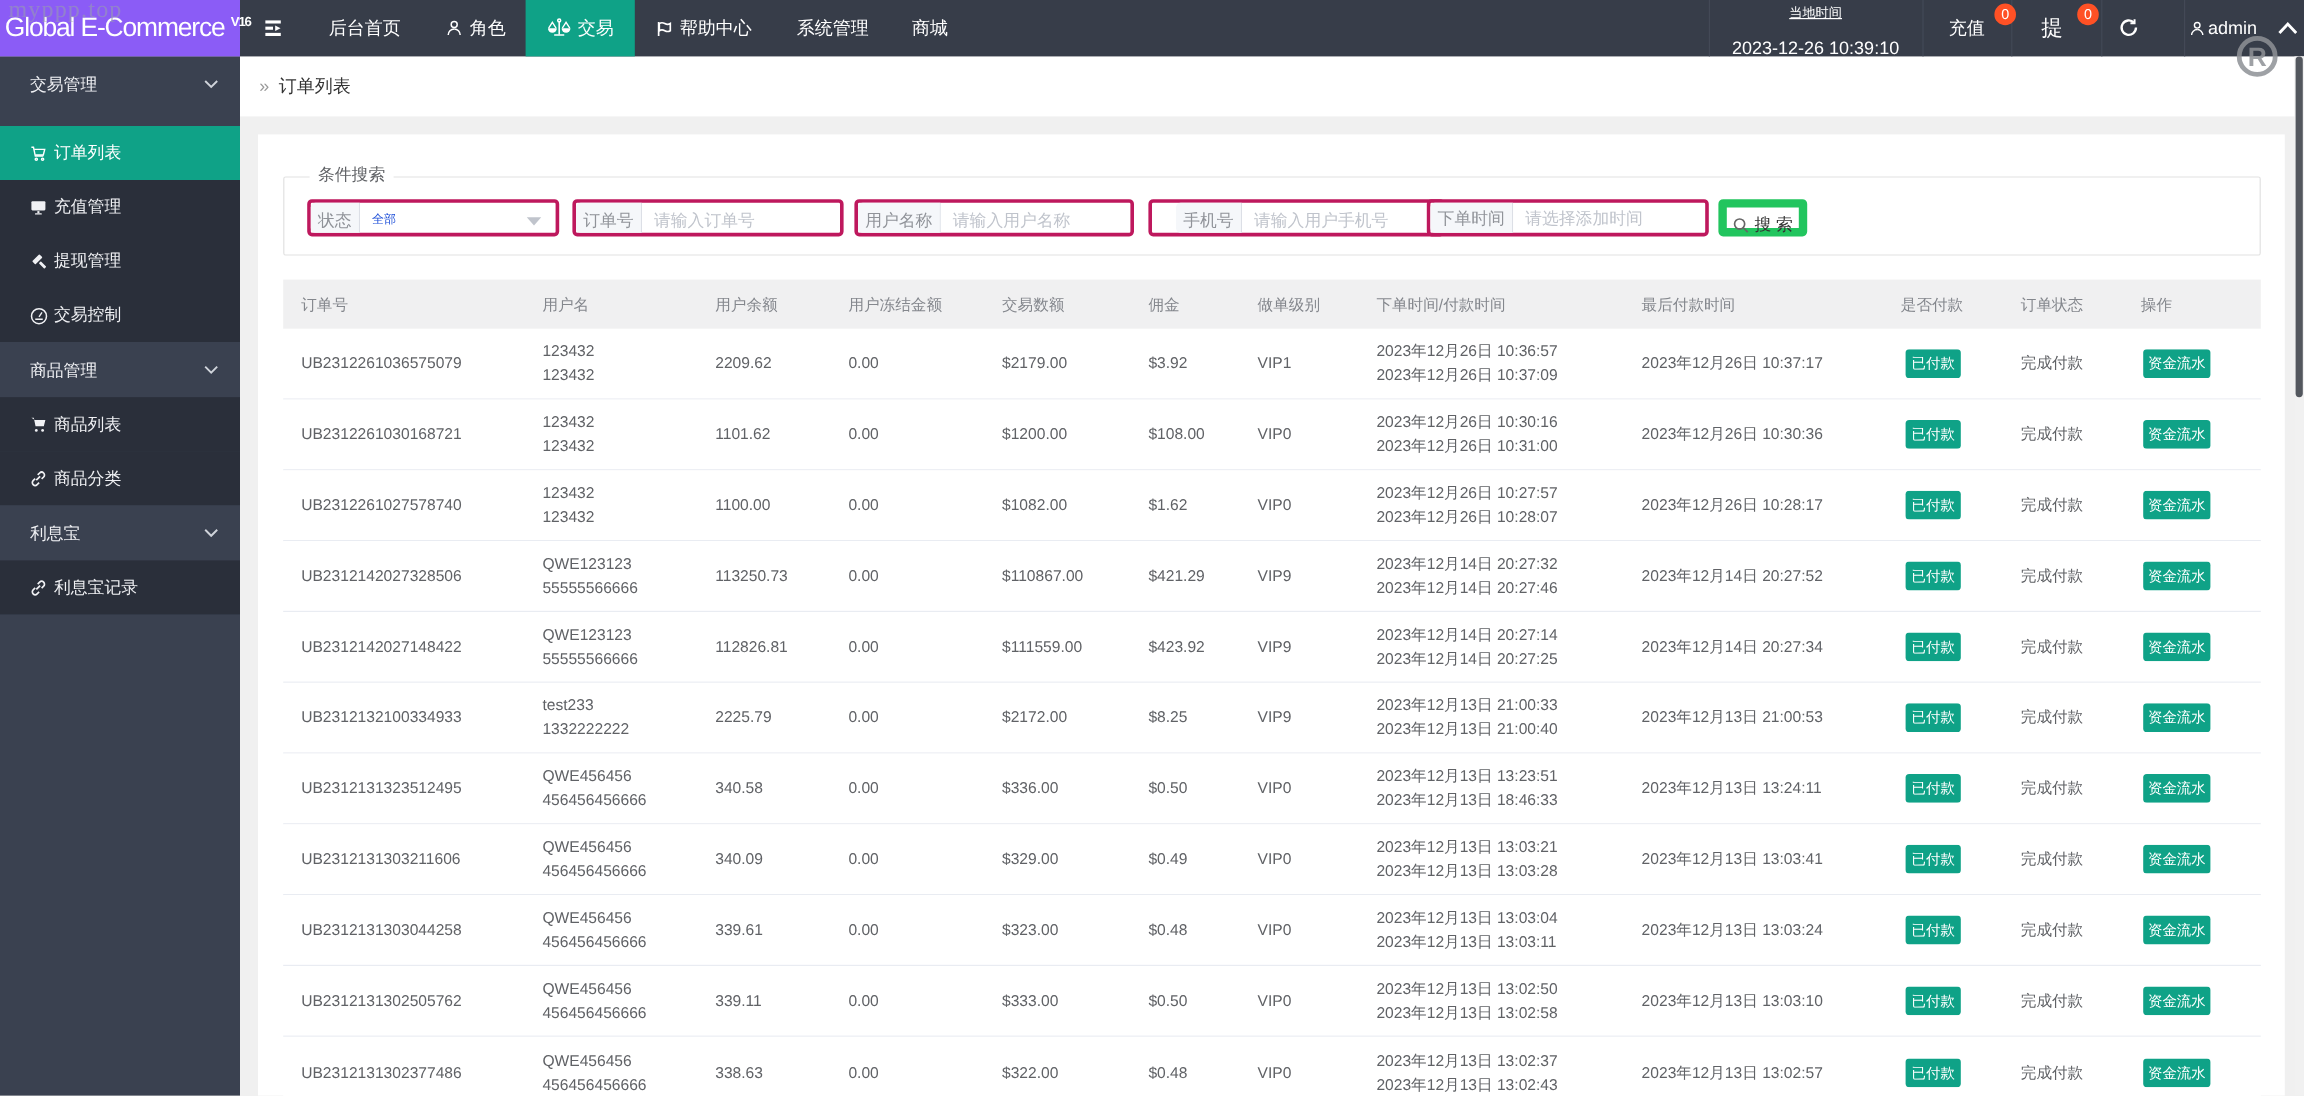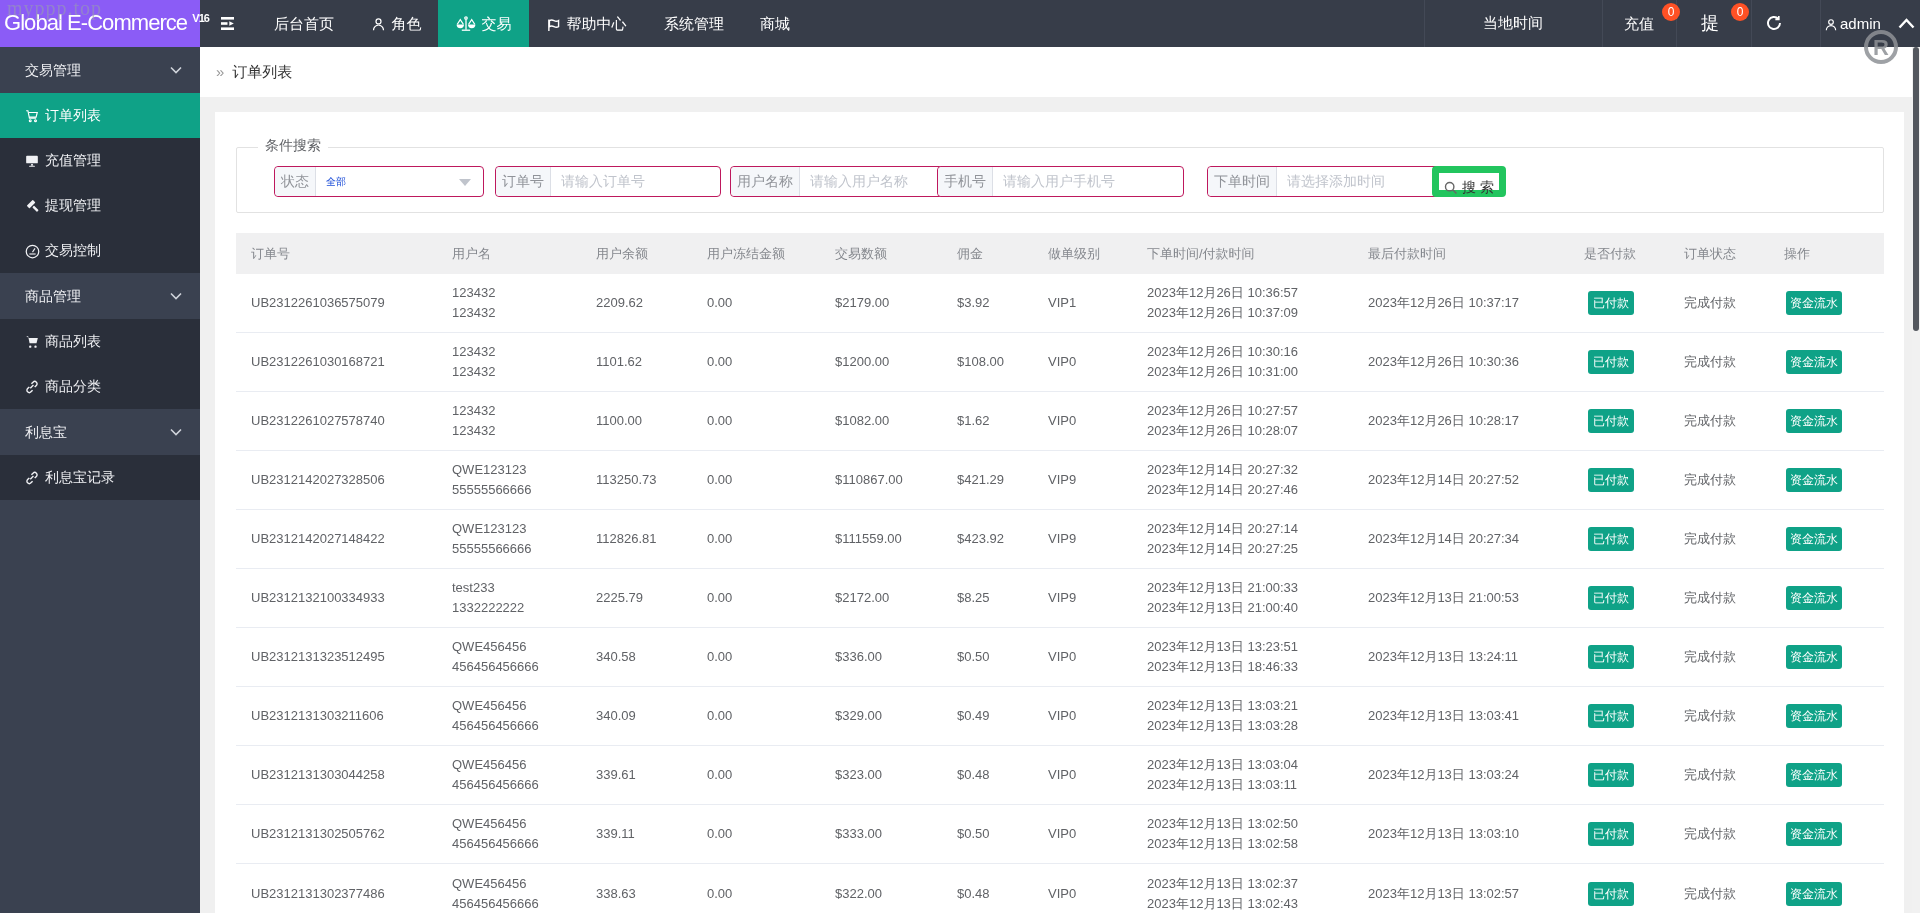--- a/index.html
+++ b/index.html
@@ -18,7 +18,7 @@
 .nav-active{background:#0fa287;}
 .sep{position:absolute;top:0;width:1px;height:47px;background:#434956;}
 .timebox{position:absolute;left:1424px;top:0;width:178px;color:#fff;text-align:center;}
-.timebox .l1{font-size:15px;margin-top:14px;}
+.timebox .l1{font-size:11px;margin-top:3px;text-decoration:underline;}
 .timebox .l2{font-size:15px;margin-top:14px;}
 .badge{position:absolute;width:18px;height:18px;border-radius:50%;background:#ff5125;color:#fff;font-size:12px;line-height:18px;text-align:center;z-index:33;}
 .wm2{position:absolute;left:1862px;top:28px;z-index:40;opacity:.85;}

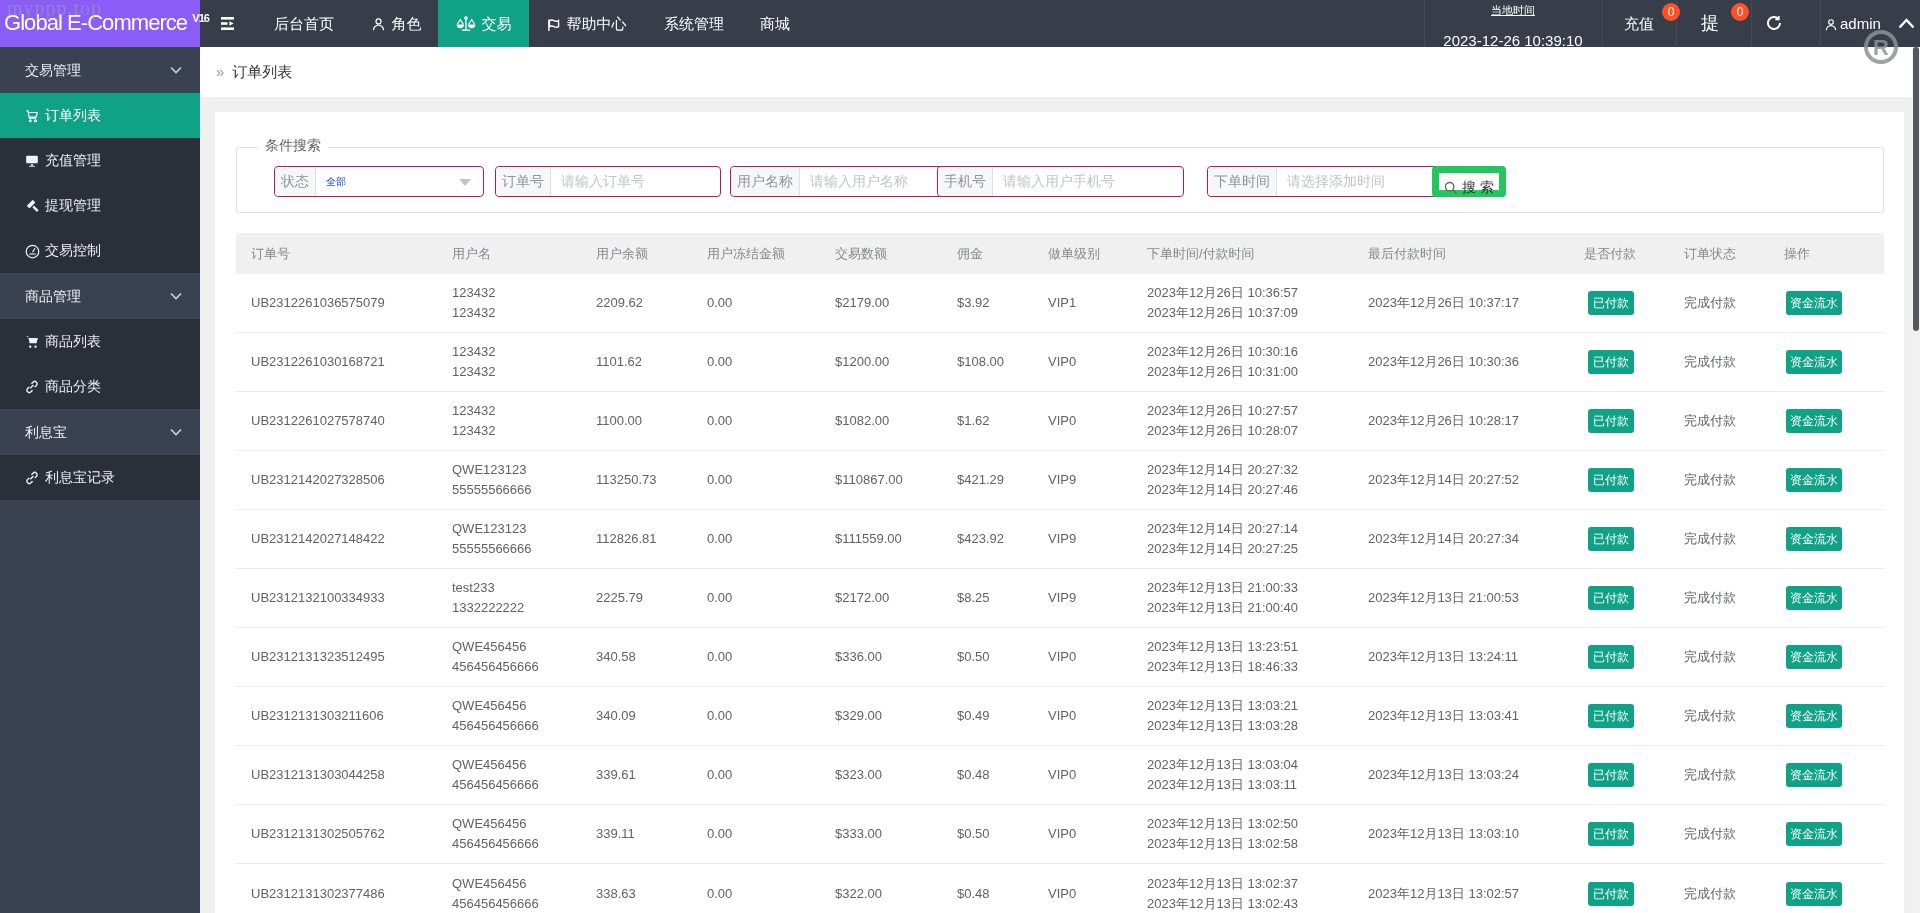--- a/index.html
+++ b/index.html
@@ -137,7 +137,7 @@
   </svg>
 
 <div class="sidebar">
-  <div class="mi parent" style="height:46px;">交易管理<svg class="chev" width="12" height="8" viewBox="0 0 12 8" fill="none" stroke="#cfd3da" stroke-width="1.6">
+  <div class="mi parent" style="height:58px;">交易管理<svg class="chev" width="12" height="8" viewBox="0 0 12 8" fill="none" stroke="#cfd3da" stroke-width="1.6">
         <path d="M1 1.5 L6 6.5 L11 1.5"></path>
       </svg></div>
   <div class="mi sub active"><svg class="micon" width="14" height="14" viewBox="0 0 24 24" fill="none" stroke="#fff" stroke-width="2">

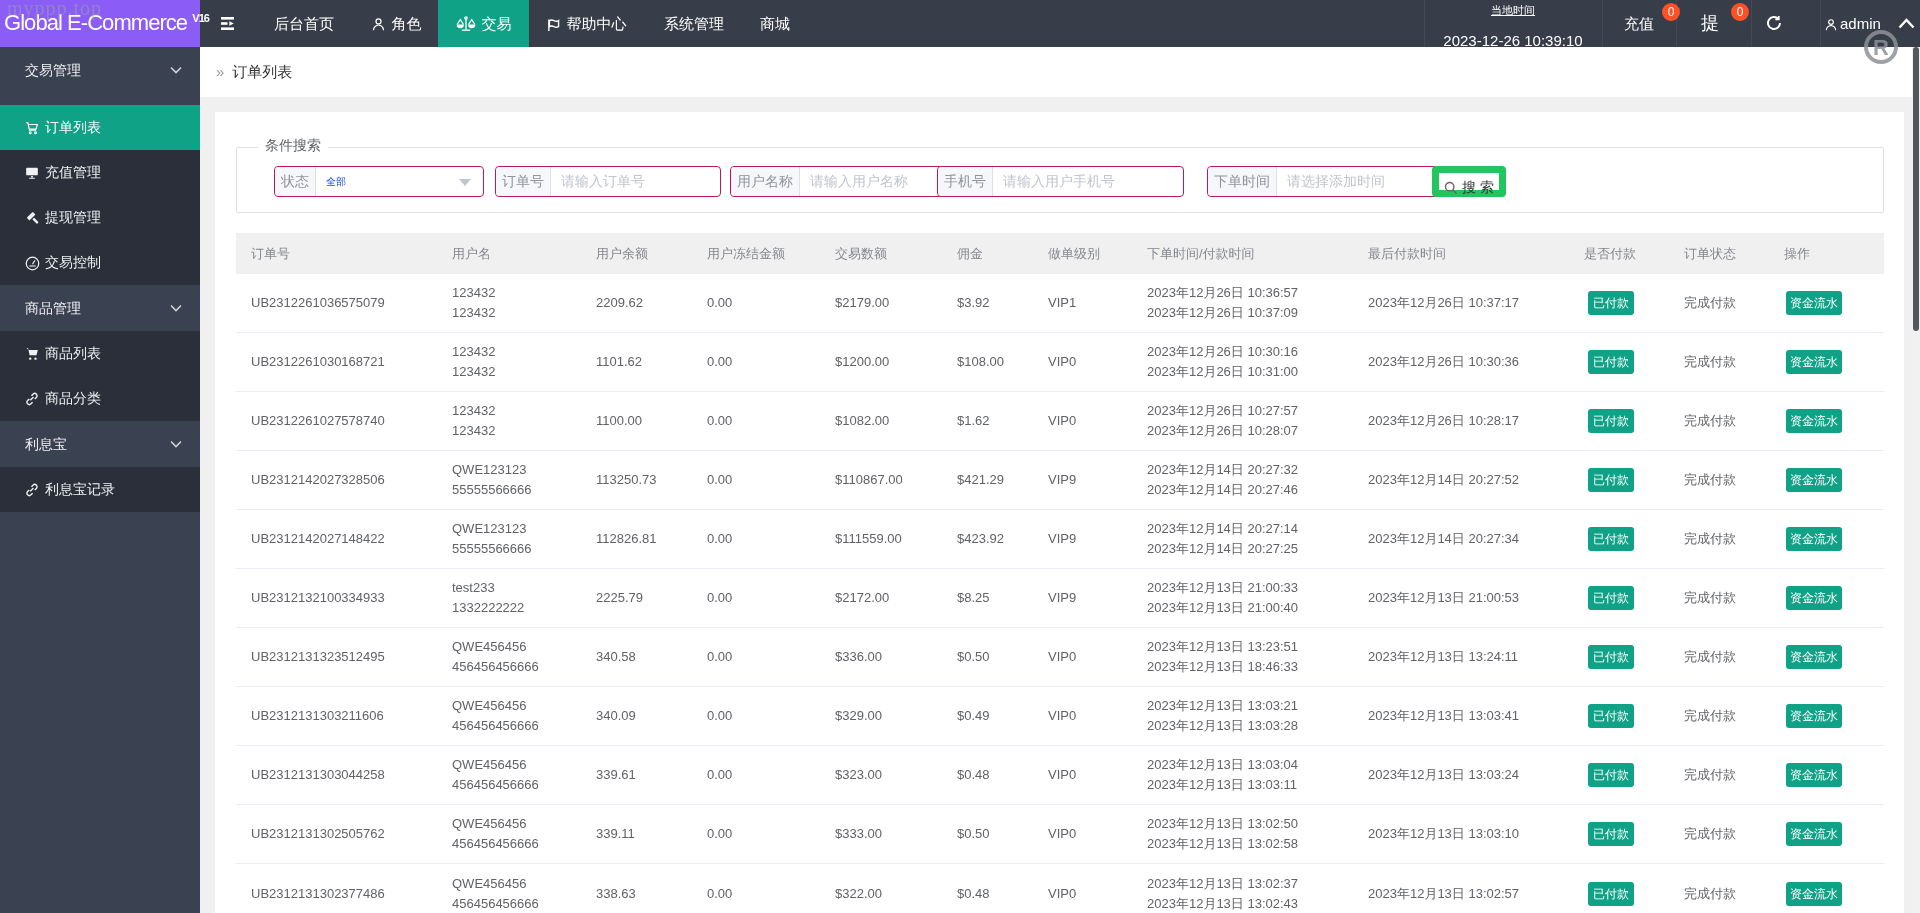--- a/index.html
+++ b/index.html
@@ -38,7 +38,7 @@
 .panel{position:absolute;left:215px;top:112px;width:1689px;height:801px;background:#fff;}
 .searchbox{position:absolute;left:21px;top:35px;width:1648px;height:66px;border:1px solid #e2e2e2;border-radius:2px;}
 .sleg{position:absolute;left:43px;top:25px;background:#fff;padding:0 7px;font-size:14px;color:#606266;z-index:2;}
-.fg{position:absolute;top:54px;height:31px;display:flex;border:1px solid #be185d;border-radius:4px;background:#fff;z-index:2;margin-left:18px;}
+.fg{position:absolute;top:54px;height:31px;display:flex;border:3px solid #be185d;border-radius:4px;background:#fff;z-index:2;}
 .fg .lab{background:#f5f7fa;color:#909399;font-size:14px;line-height:29px;padding:0 6px;border-right:1px solid #dcdfe6;border-radius:4px 0 0 4px;white-space:nowrap;}
 .fg .inp{color:#c0c4cc;font-size:14px;line-height:29px;padding:0 10px;white-space:nowrap;overflow:hidden;}
 .fg .val{color:#1d4ed8;font-size:10px;line-height:29px;padding:0 10px;}

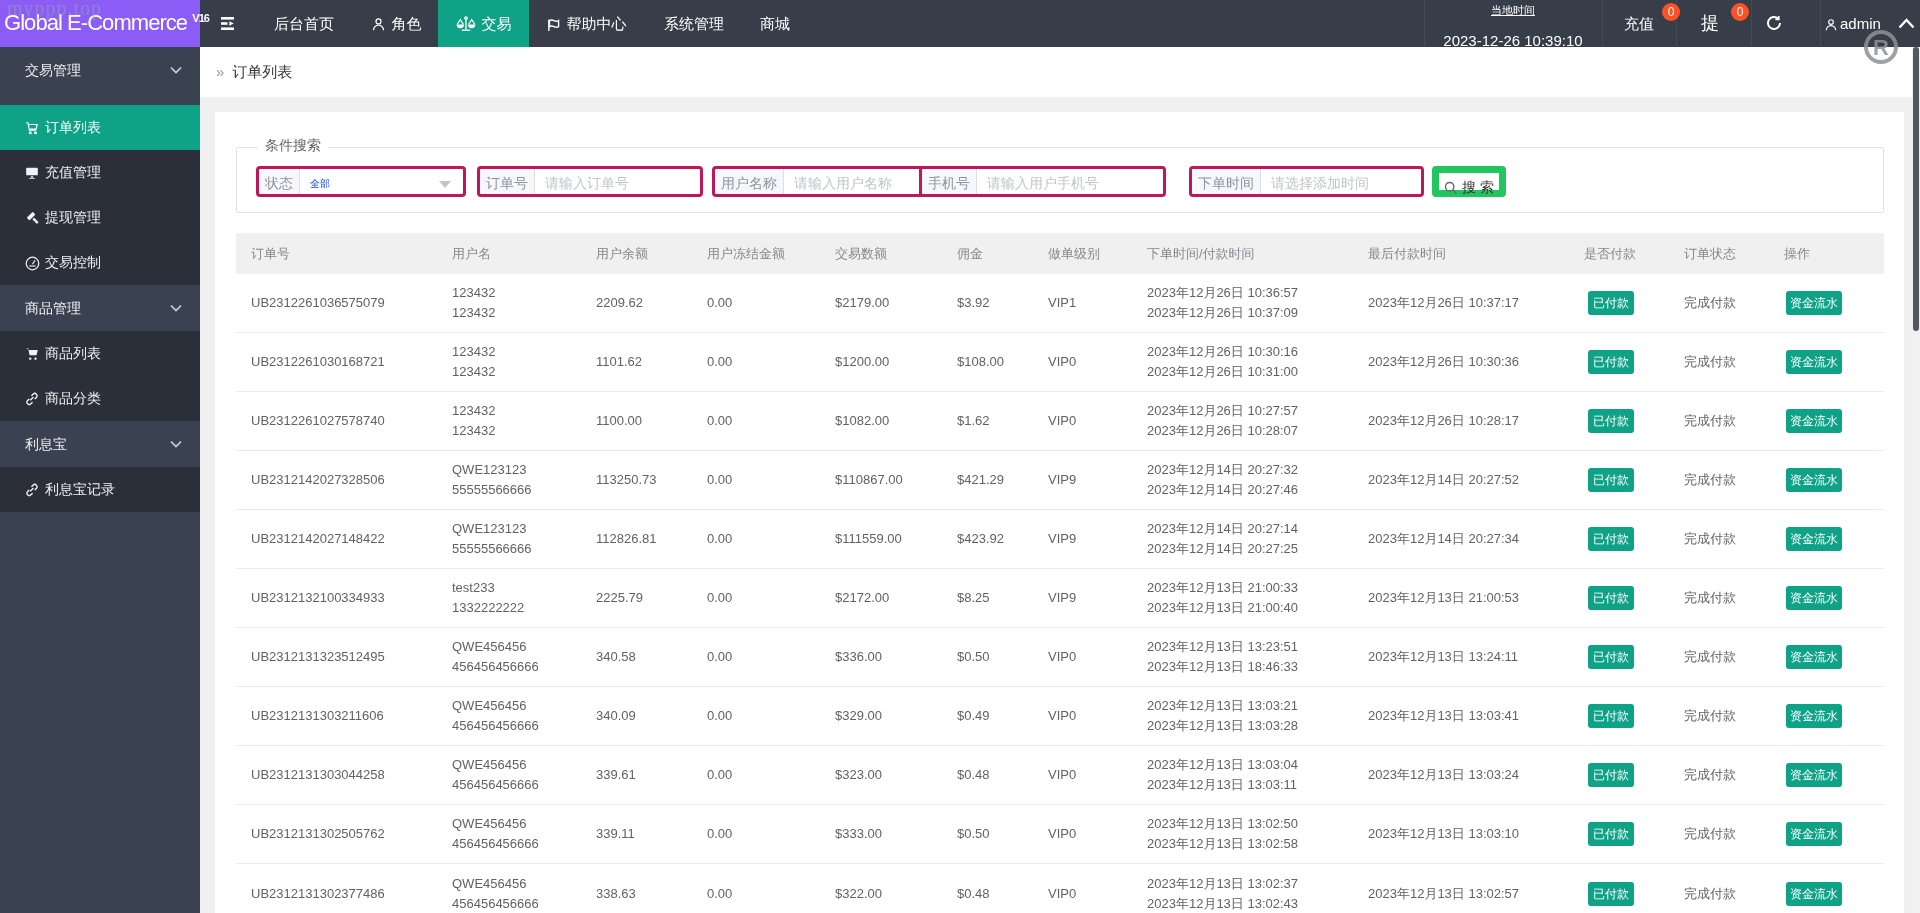--- a/index.html
+++ b/index.html
@@ -202,7 +202,7 @@
       <div class="lab">用户名称</div>
       <div class="inp">请输入用户名称</div>
     </div>
-  <div class="fg" style="left:704px;width:247px;">
+  <div class="fg" style="left:742px;width:247px;padding-left:20px;">
       <div class="lab">手机号</div>
       <div class="inp">请输入用户手机号</div>
     </div>

